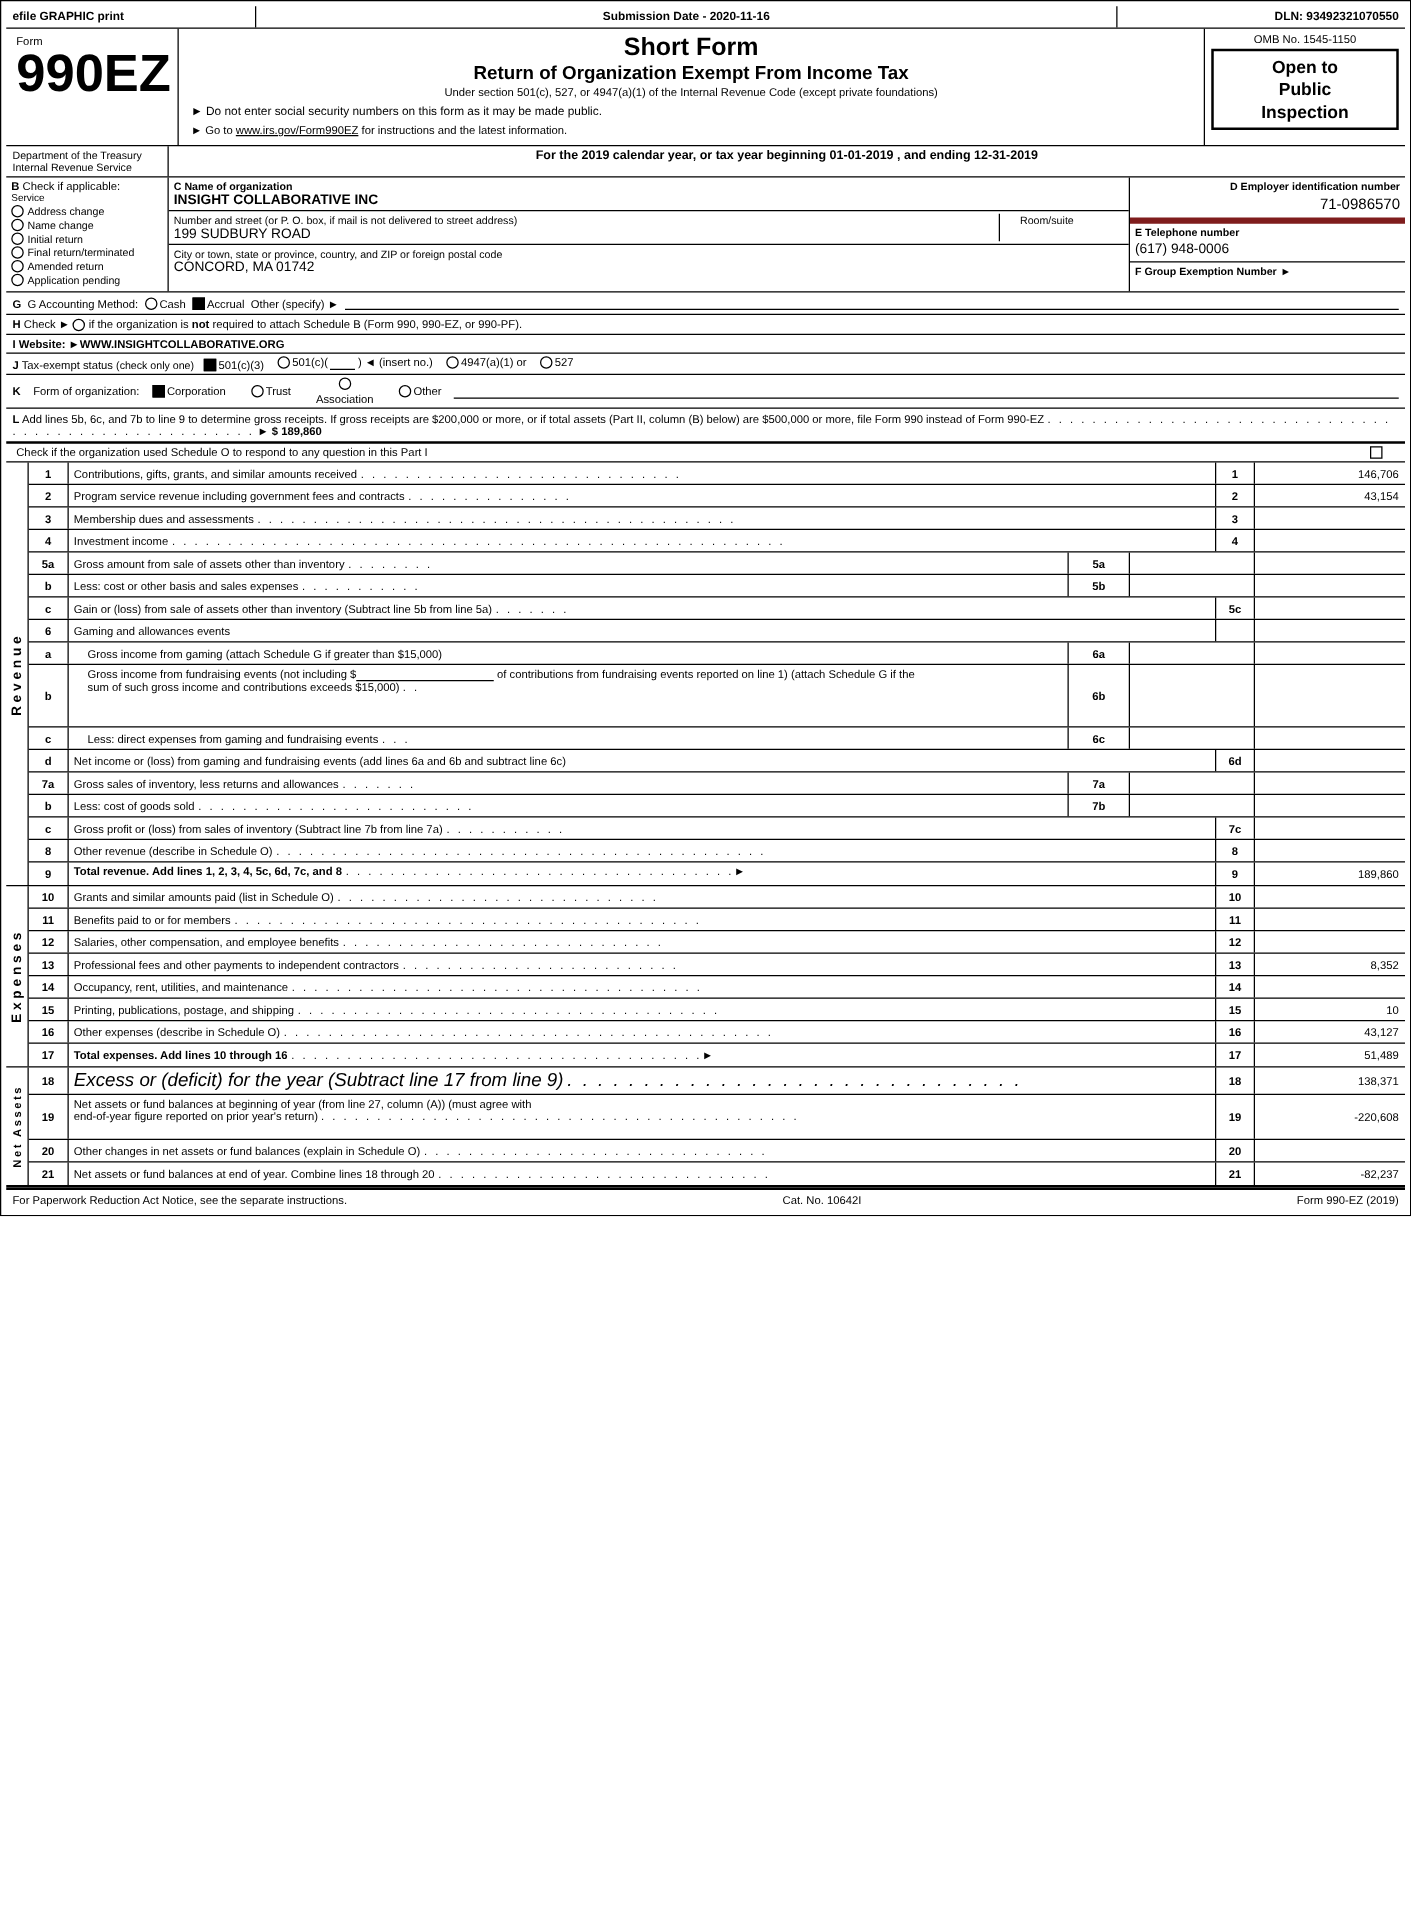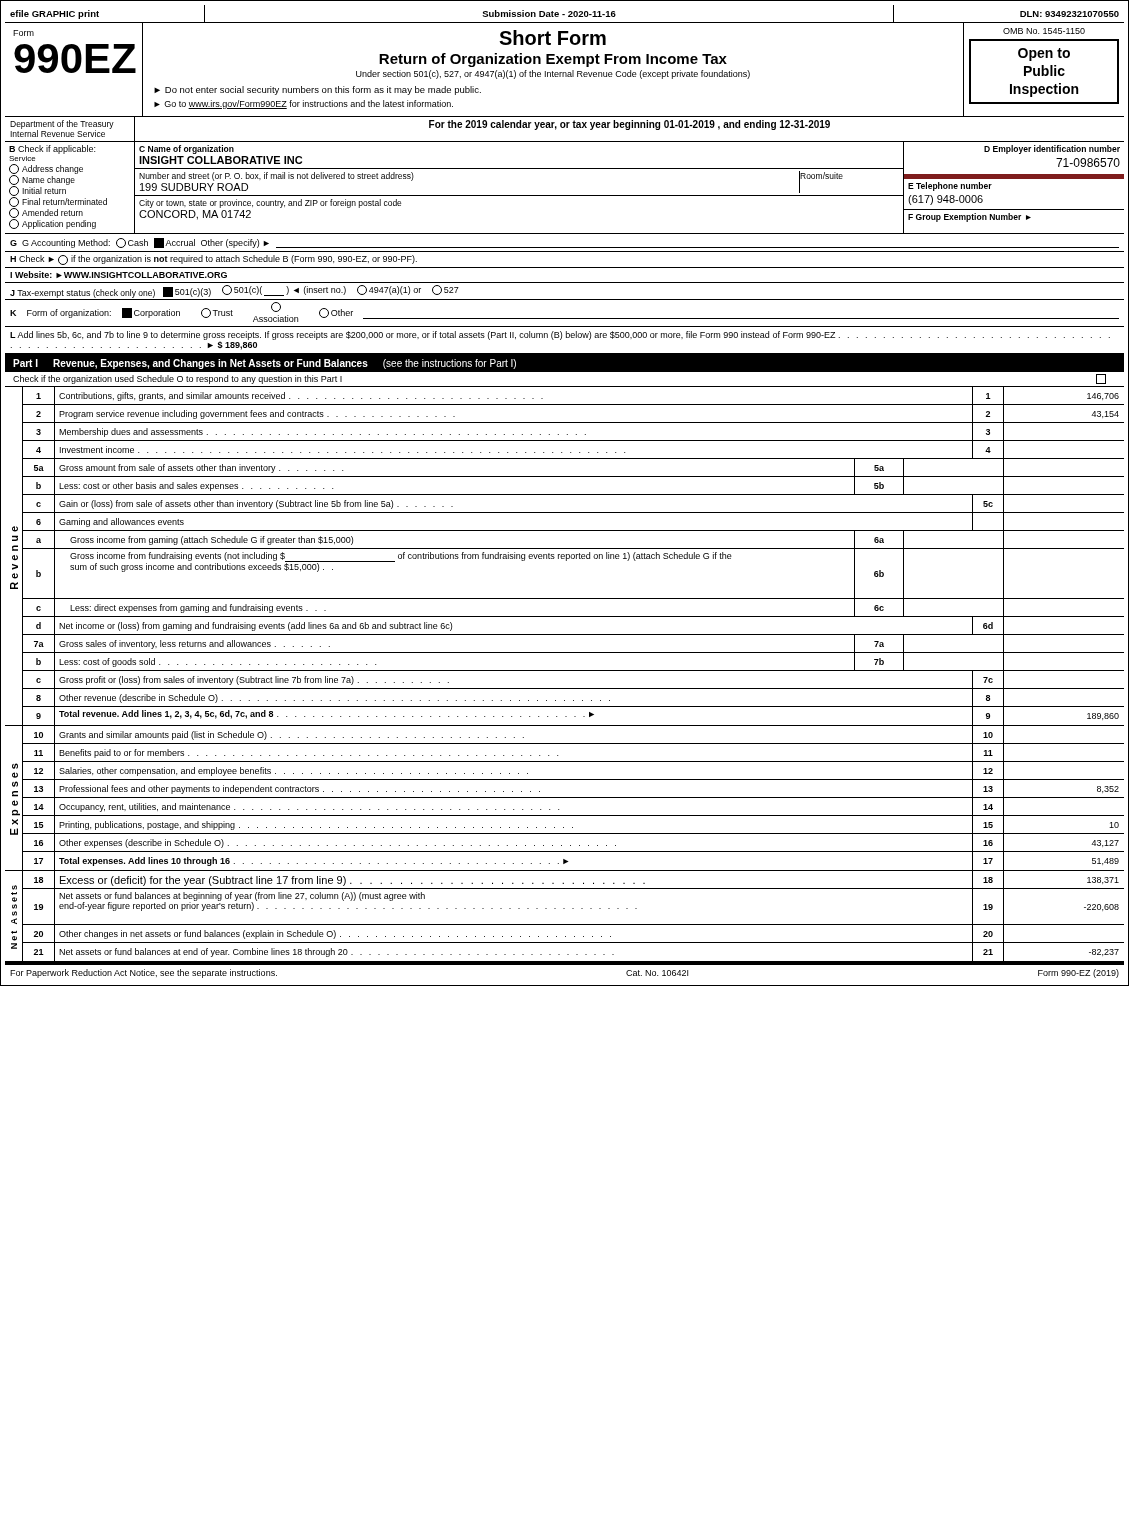--- a/index.html
+++ b/index.html
@@ -99,7 +99,7 @@
           <div style="font-size:8.5px;">Number and street (or P. O. box, if mail is not delivered to street address)</div>
           <div style="font-size:11px;">199 SUDBURY ROAD</div>
         </div>
-        <div style="flex:0 0 100px; border-left:1px solid #000; padding-left:0;">
+        <div style="flex:0 0 100px; border-left:1px solid #000; padding-left:16px;">
           <div style="font-size:8.5px;">Room/suite</div>
           <div style="font-size:11px;"></div>
         </div>

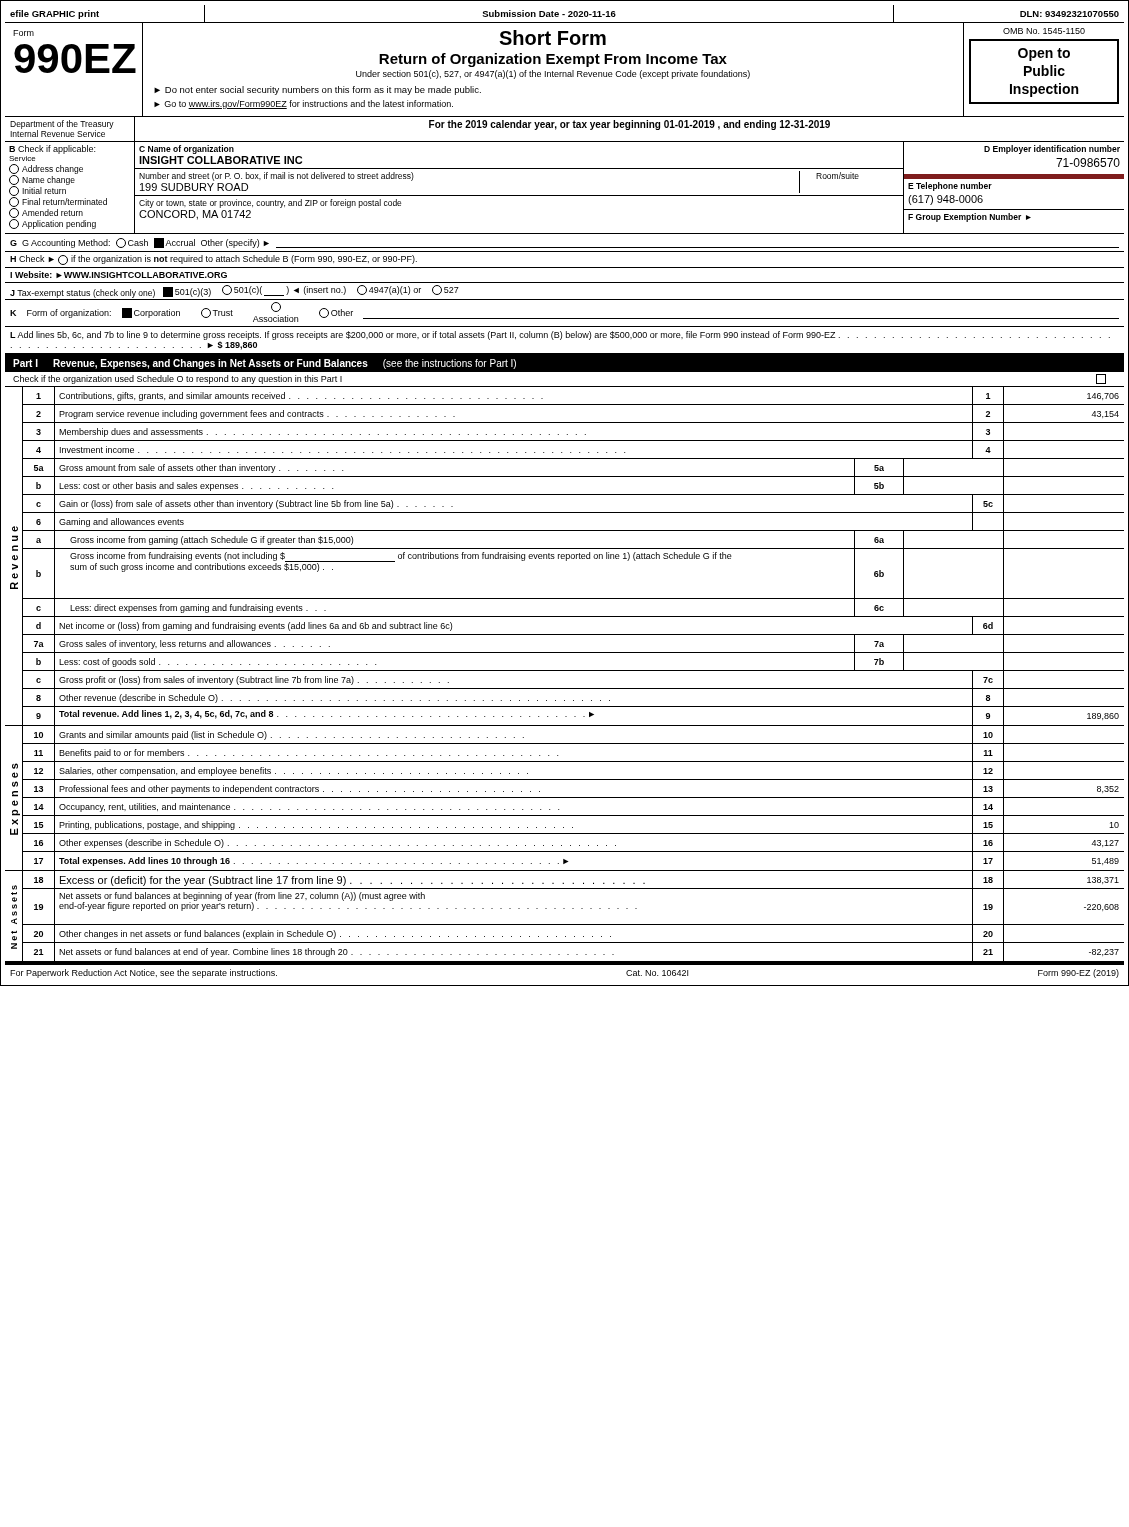--- a/index.html
+++ b/index.html
@@ -201,11 +201,6 @@
     <span style="font-weight:bold;">L</span> Add lines 5b, 6c, and 7b to line 9 to determine gross receipts. If gross receipts are $200,000 or more, or if total assets (Part II, column (B) below) are $500,000 or more, file Form 990 instead of Form 990-EZ <span style="letter-spacing:2px;">. . . . . . . . . . . . . . . . . . . . . . . . . . . . . . . . . . . . . . . . . . . . . . . . . . . . .</span> ► <span style="font-weight:bold;">$ 189,860</span>
   </div>
 
-  <div style="background:#000; color:#fff; padding:3px 8px; font-size:10px; font-weight:bold; display:flex; gap:15px;">
-    <span>Part I</span>
-    <span>Revenue, Expenses, and Changes in Net Assets or Fund Balances</span>
-    <span style="font-weight:normal;">(see the instructions for Part I)</span>
-  </div>
 
   <div style="border-bottom:1px solid #000; padding:2px 8px; font-size:9px; display:flex; align-items:center; gap:20px; justify-content:space-between;">
     <span>Check if the organization used Schedule O to respond to any question in this Part I</span>

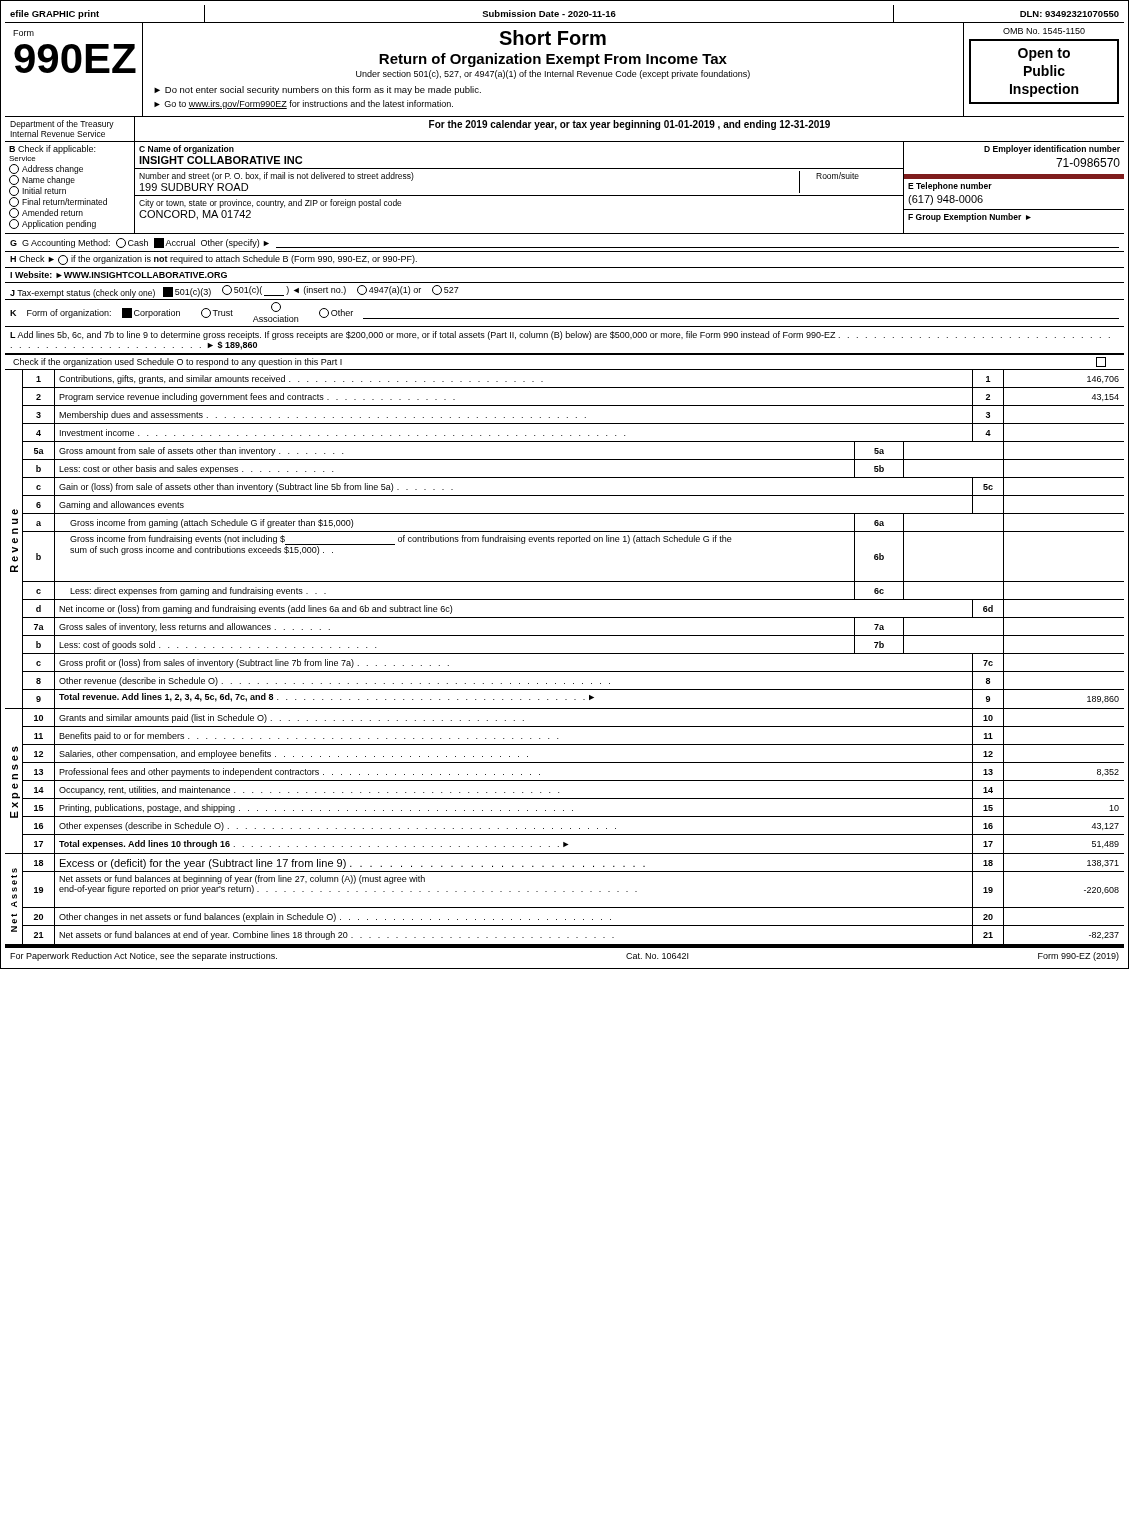--- a/index.html
+++ b/index.html
@@ -416,7 +416,7 @@
 
       <div style="display:flex; border-bottom:1px solid #000; min-height:18px;">
         <div style="width:32px; border-right:1px solid #000; display:flex; align-items:center; justify-content:center; font-weight:bold; font-size:9px;">18</div>
-        <div style="flex:1; padding:2px 4px; font-size:11px; display:flex; align-items:center;">Excess or (deficit) for the year (Subtract line 17 from line 9) <span style="letter-spacing:2px; margin-left:3px;">. . . . . . . . . . . . . . . . . . . . . . . . . . . . . .</span></div>
+        <div style="flex:1; padding:2px 4px; font-size:15px; display:flex; align-items:center;font-style:italic;">Excess or (deficit) for the year (Subtract line 17 from line 9) <span style="letter-spacing:2px; margin-left:3px;">. . . . . . . . . . . . . . . . . . . . . . . . . . . . . .</span></div>
         <div style="width:32px; border-left:1px solid #000; border-right:1px solid #000; display:flex; align-items:center; justify-content:center; font-size:9px; font-weight:bold;">18</div>
         <div style="width:120px; display:flex; align-items:center; justify-content:flex-end; padding-right:5px; font-size:9px;">138,371</div>
       </div>

